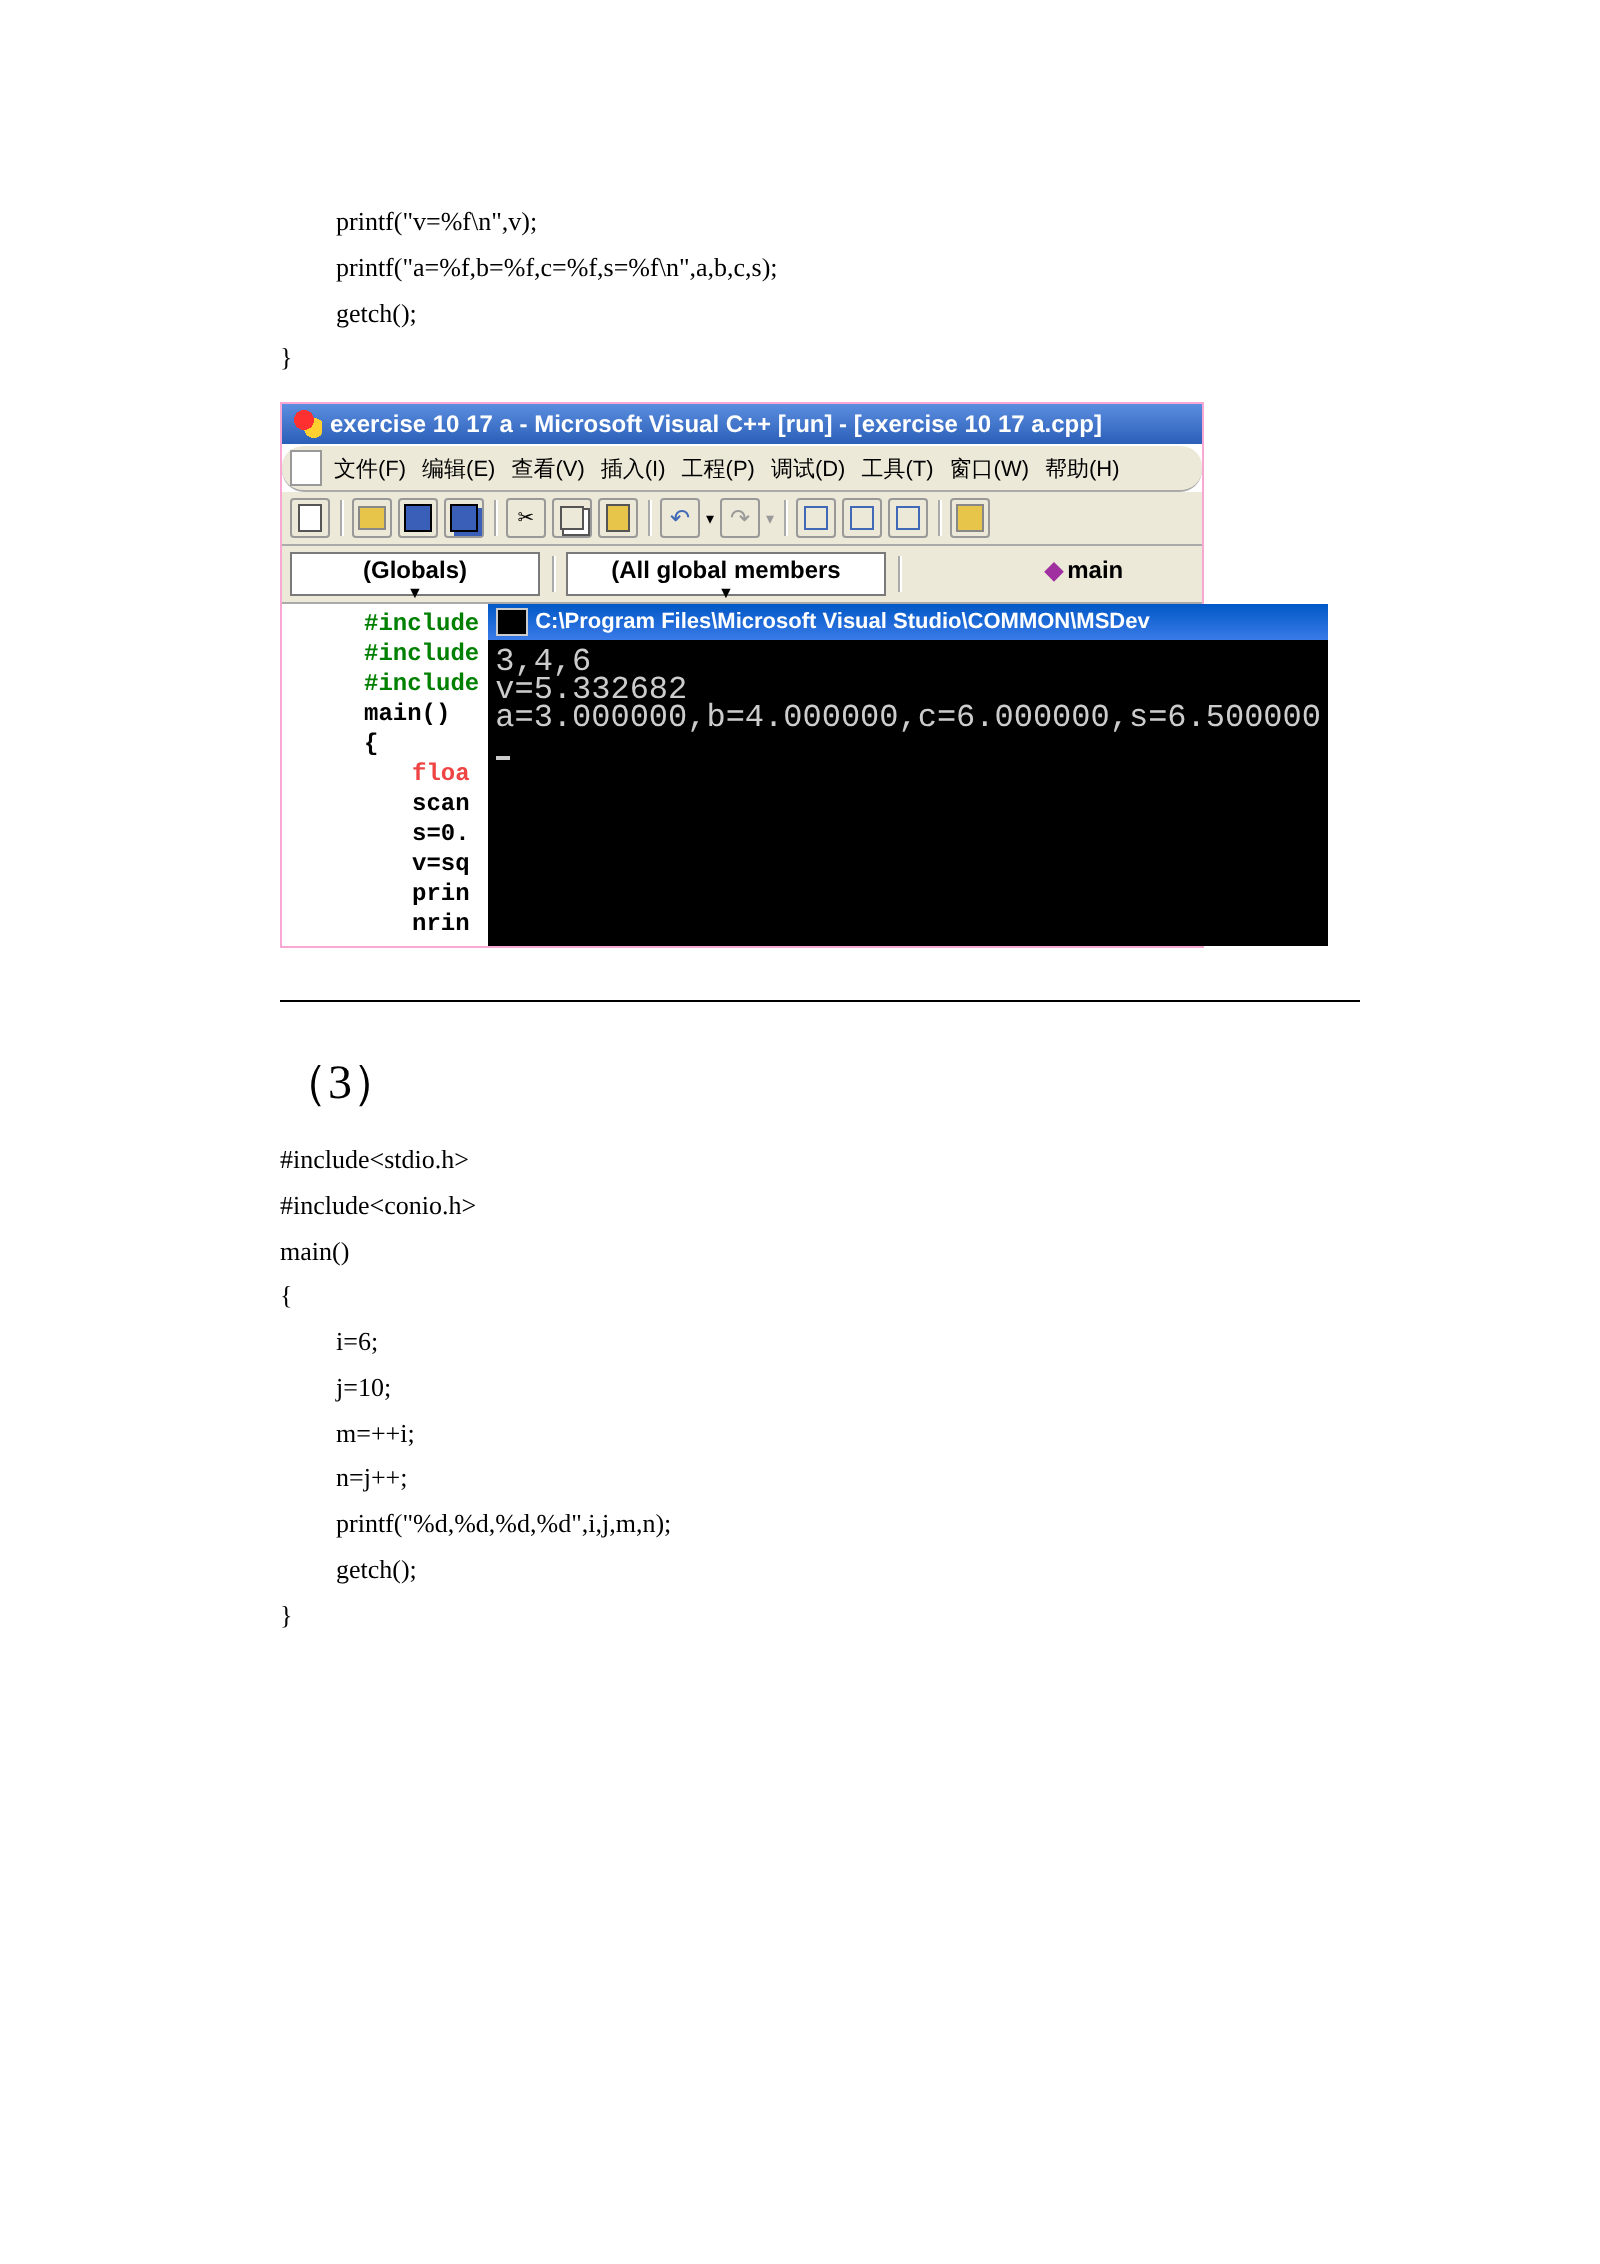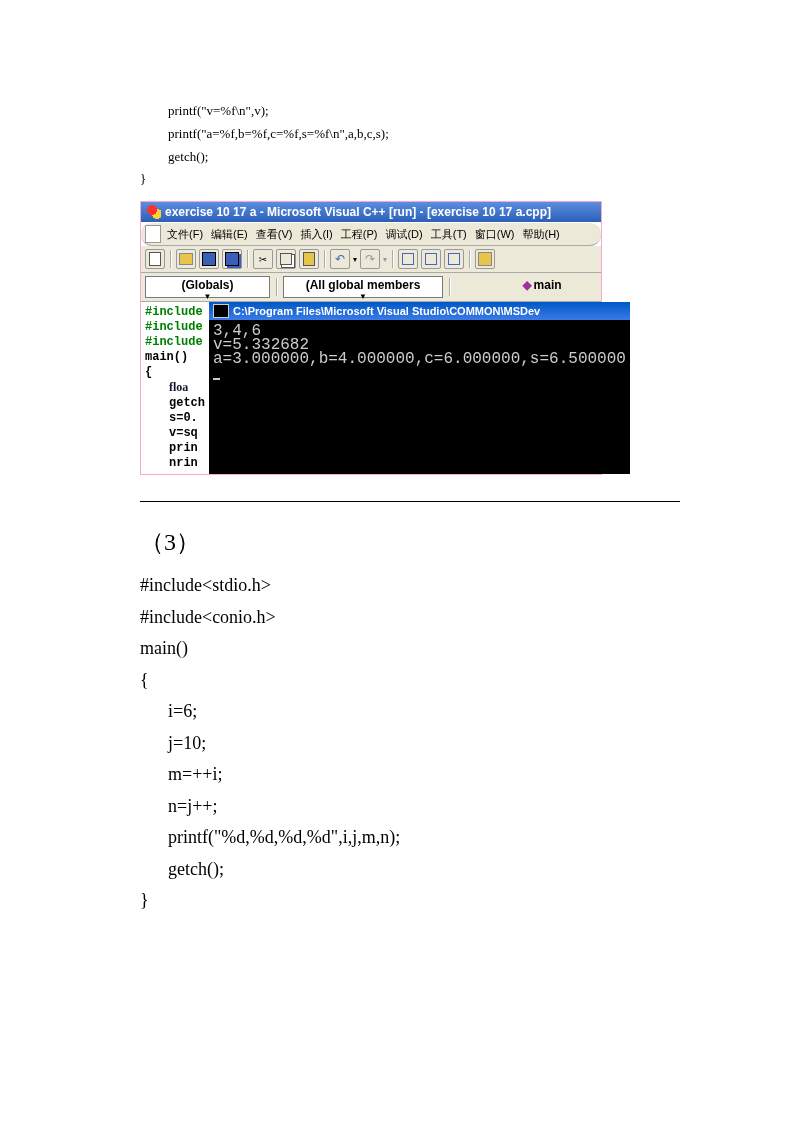--- a/index.html
+++ b/index.html
@@ -35,7 +35,7 @@
   .dd.main-dd{width:100px;border:none;background:transparent;margin-left:32px;}
   .dd .arrow{font-size:8px;color:#000;}
   .dd .diamond{color:#a030a0;margin-right:2px;}
-  .editor { display:flex; background:#fff; }
+  .editor { display:flex; background:#fff;margin-left:37px; }
   .editor-left{ width:72px; background:#fff; font-family:"Courier New", monospace; font-size:12px; font-weight:bold; line-height:15px; padding:3px 4px; color:#008000;}
   .editor-left .kw{color:#0f172a;font-family:Liberation Serif, serif;}
   .editor-left .plain{color:#000;}

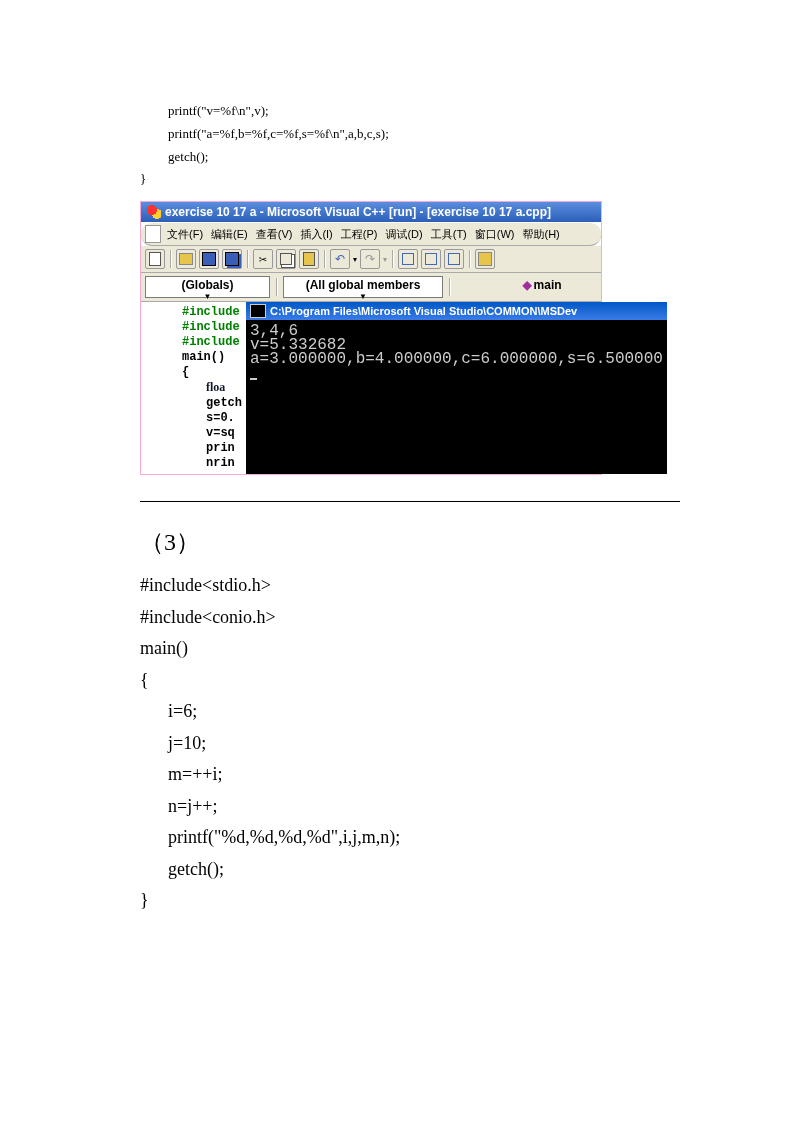--- a/index.html
+++ b/index.html
@@ -37,7 +37,7 @@
   .dd .diamond{color:#a030a0;margin-right:2px;}
   .editor { display:flex; background:#fff;margin-left:37px; }
   .editor-left{ width:72px; background:#fff; font-family:"Courier New", monospace; font-size:12px; font-weight:bold; line-height:15px; padding:3px 4px; color:#008000;}
-  .editor-left .kw{color:#0f172a;font-family:Liberation Serif, serif;}
+  .editor-left .kw{color:#ef4444;}
   .editor-left .plain{color:#000;}
   .console { flex:1; background:#000; }
   .console-title{ background: linear-gradient(#0058c6, #3a7be8); color:#fff; font-size:11px; font-weight:bold; padding:2px 4px; display:flex; align-items:center; gap:4px;}

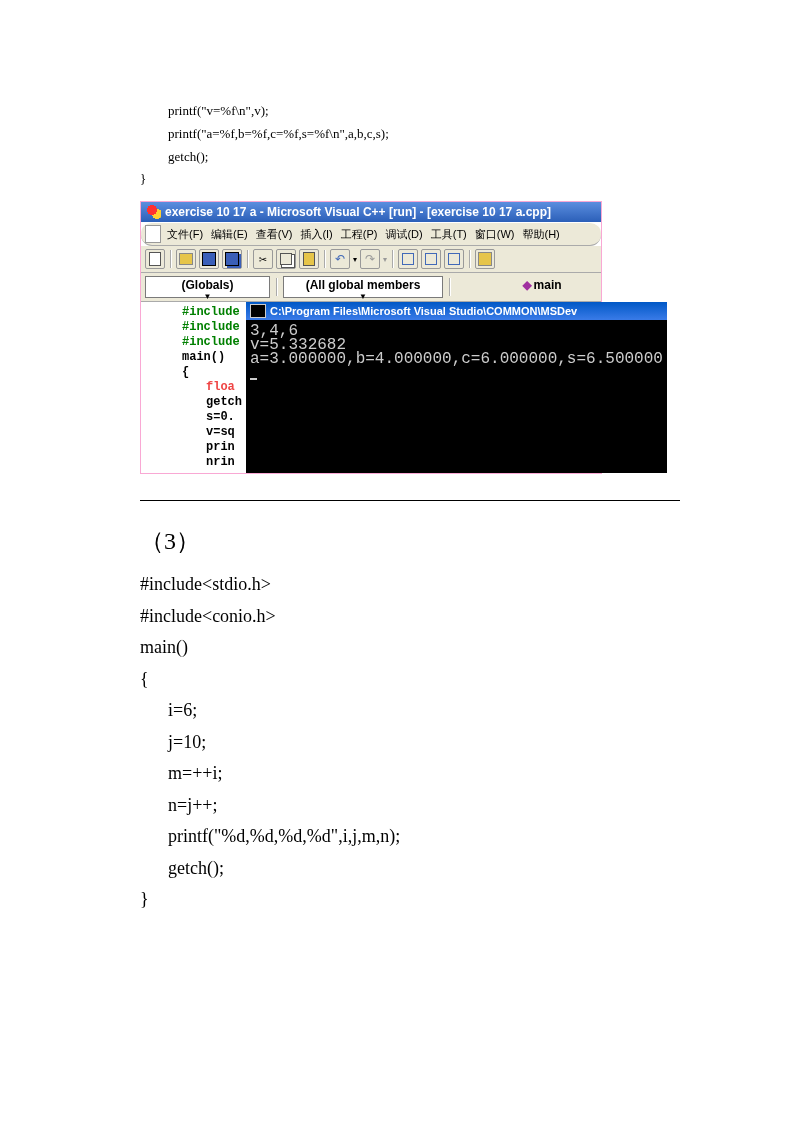--- a/index.html
+++ b/index.html
@@ -123,7 +123,7 @@
         <div class="plain">main()</div>
         <div class="plain">{</div>
         <div class="plain" style="padding-left:24px;"><span class="kw">floa</span></div>
-        <div class="plain" style="padding-left:24px;">getch</div>
+        <div class="plain" style="padding-left:24px;">scan</div>
         <div class="plain" style="padding-left:24px;">s=0.</div>
         <div class="plain" style="padding-left:24px;font-family:Liberation Mono, monospace;">v=sq</div>
         <div class="plain" style="padding-left:24px;">prin</div>

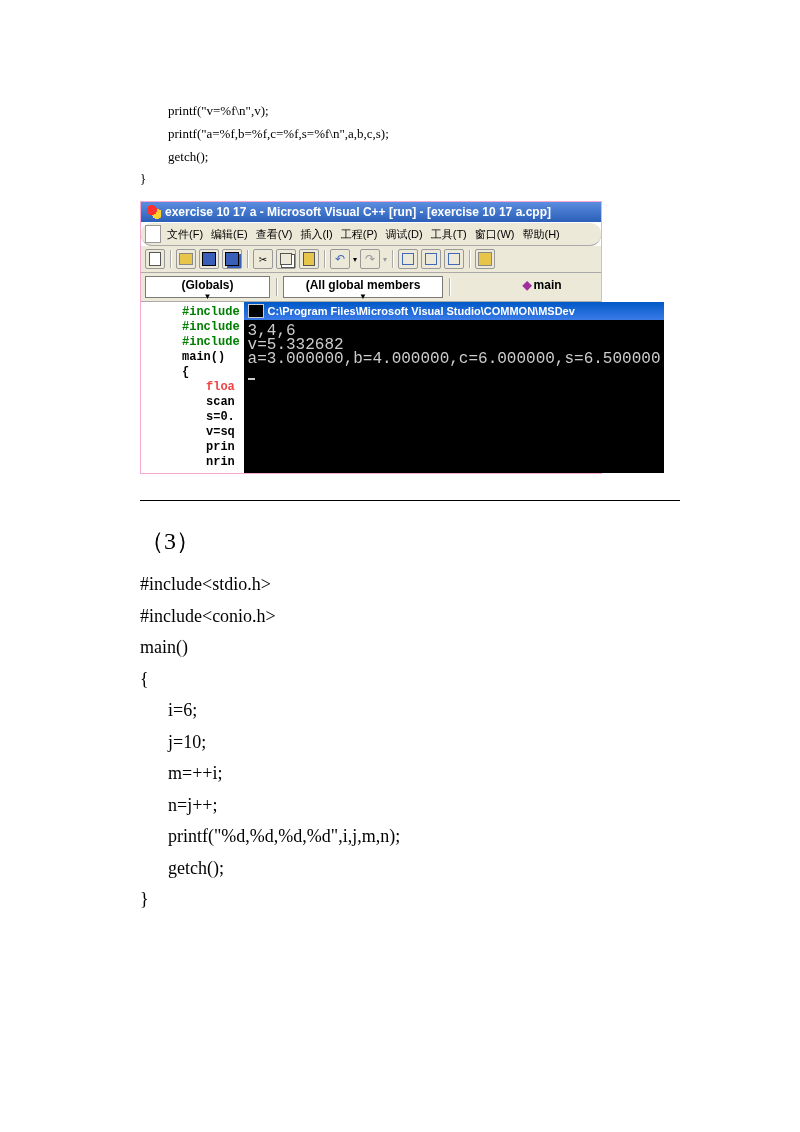--- a/index.html
+++ b/index.html
@@ -46,7 +46,7 @@
   .cursor{display:inline-block;width:7px;height:2px;background:#ccc;vertical-align:bottom;}
   .hrline { border-top:1px solid #000; margin: 26px 0 18px 0; }
   .section-num { font-size: 24px; font-family:"SimSun",serif; margin: 24px 0 12px 0; }
-  .code-below { font-size: 18px; line-height: 1.75; color:#000; }
+  .code-below { font-size: 13px; line-height: 1.75; color:#000; }
   .code-below .indent { padding-left: 28px; }
 </style>
 </head>

